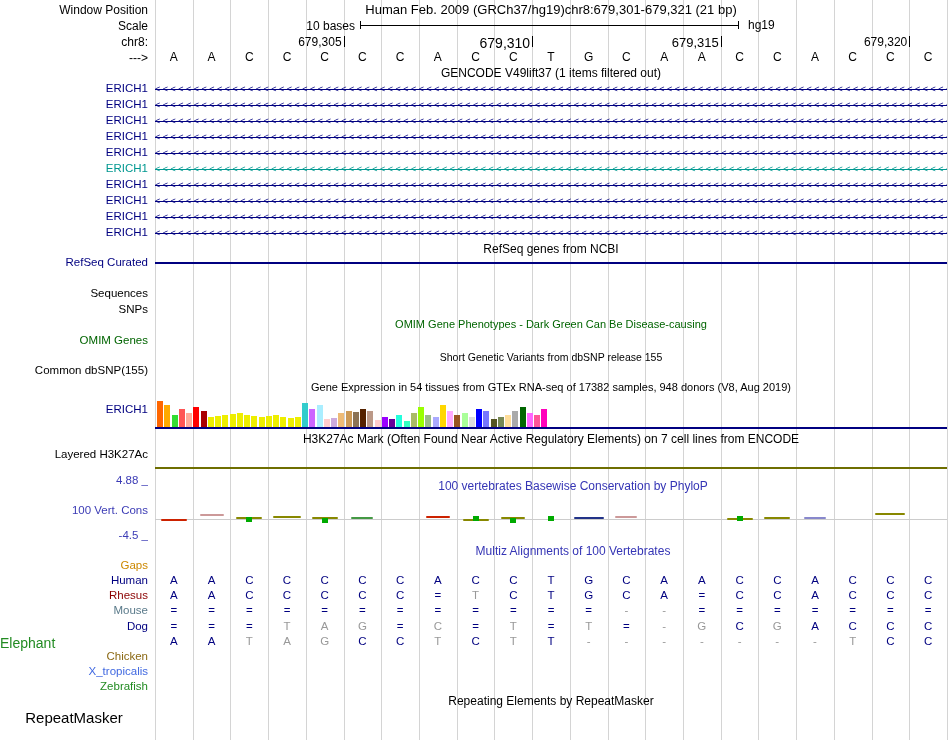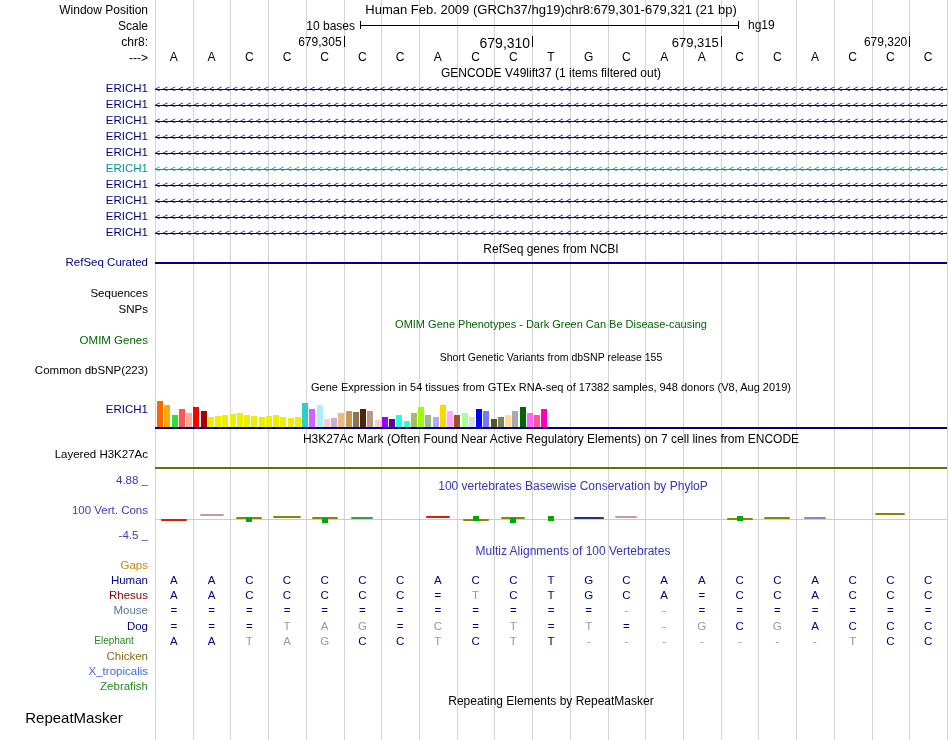--- a/index.html
+++ b/index.html
@@ -109,7 +109,7 @@
     <div class="abs" style="left: 0px; top: 287px; width: 148px; text-align: right; font-size: 11.5px; color: rgb(0, 0, 0);">Sequences</div>
     <div class="abs" style="left: 0px; top: 303px; width: 148px; text-align: right; font-size: 11.5px; color: rgb(0, 0, 0);">SNPs</div>
     <div class="abs" style="left: 0px; top: 334px; width: 148px; text-align: right; font-size: 11.5px; color: rgb(0, 100, 0);">OMIM Genes</div>
-    <div class="abs" style="left: 0px; top: 364px; width: 148px; text-align: right; font-size: 11.5px; color: rgb(0, 0, 0);">Common dbSNP(223)</div>
+    <div class="abs" style="left: 0px; top: 364px; width: 148px; text-align: right; font-size: 11.5px; color: rgb(0, 0, 0);">Common dbSNP(155)</div>
     <div class="abs" style="left: 0px; top: 403px; width: 148px; text-align: right; font-size: 11.5px; color: rgb(0, 0, 128);">ERICH1</div>
     <div class="abs" style="left: 157px; top: 401px; width: 6px; height: 26px; background: rgb(255, 102, 0);"></div>
     <div class="abs" style="left: 164.25px; top: 405px; width: 6px; height: 22px; background: rgb(255, 170, 0);"></div>

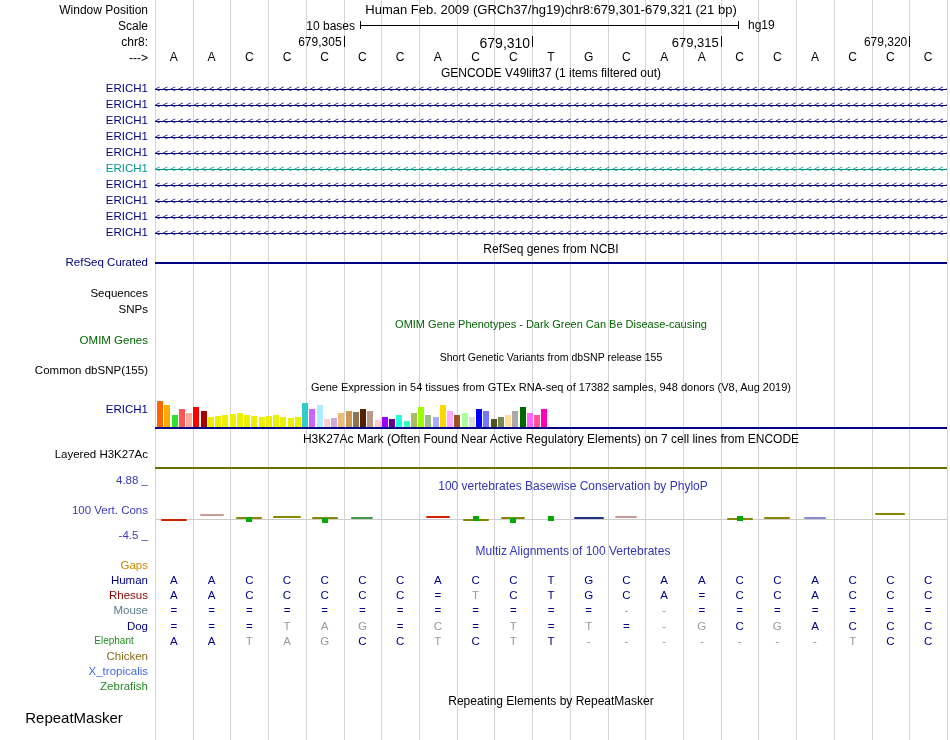--- a/index.html
+++ b/index.html
@@ -282,7 +282,7 @@
     <div class="abs" style="left: 852.714px; top: 620px; transform: translateX(-50%); font-size: 11.5px; color: rgb(0, 0, 128);">C</div>
     <div class="abs" style="left: 890.429px; top: 620px; transform: translateX(-50%); font-size: 11.5px; color: rgb(0, 0, 128);">C</div>
     <div class="abs" style="left: 928.143px; top: 620px; transform: translateX(-50%); font-size: 11.5px; color: rgb(0, 0, 128);">C</div>
-    <div class="abs" style="left: 0px; top: 635px; width: 148px; text-align: center; font-size: 10px; color: rgb(34, 139, 34); padding-left: 40px;">Elephant</div>
+    <div class="abs" style="left: 0px; top: 635px; width: 148px; text-align: left; font-size: 14px; color: rgb(34, 139, 34);">Elephant</div>
     <div class="abs" style="left: 173.857px; top: 635px; transform: translateX(-50%); font-size: 11.5px; color: rgb(0, 0, 128);">A</div>
     <div class="abs" style="left: 211.571px; top: 635px; transform: translateX(-50%); font-size: 11.5px; color: rgb(0, 0, 128);">A</div>
     <div class="abs" style="left: 249.286px; top: 635px; transform: translateX(-50%); font-size: 11.5px; color: rgb(153, 153, 153);">T</div>

